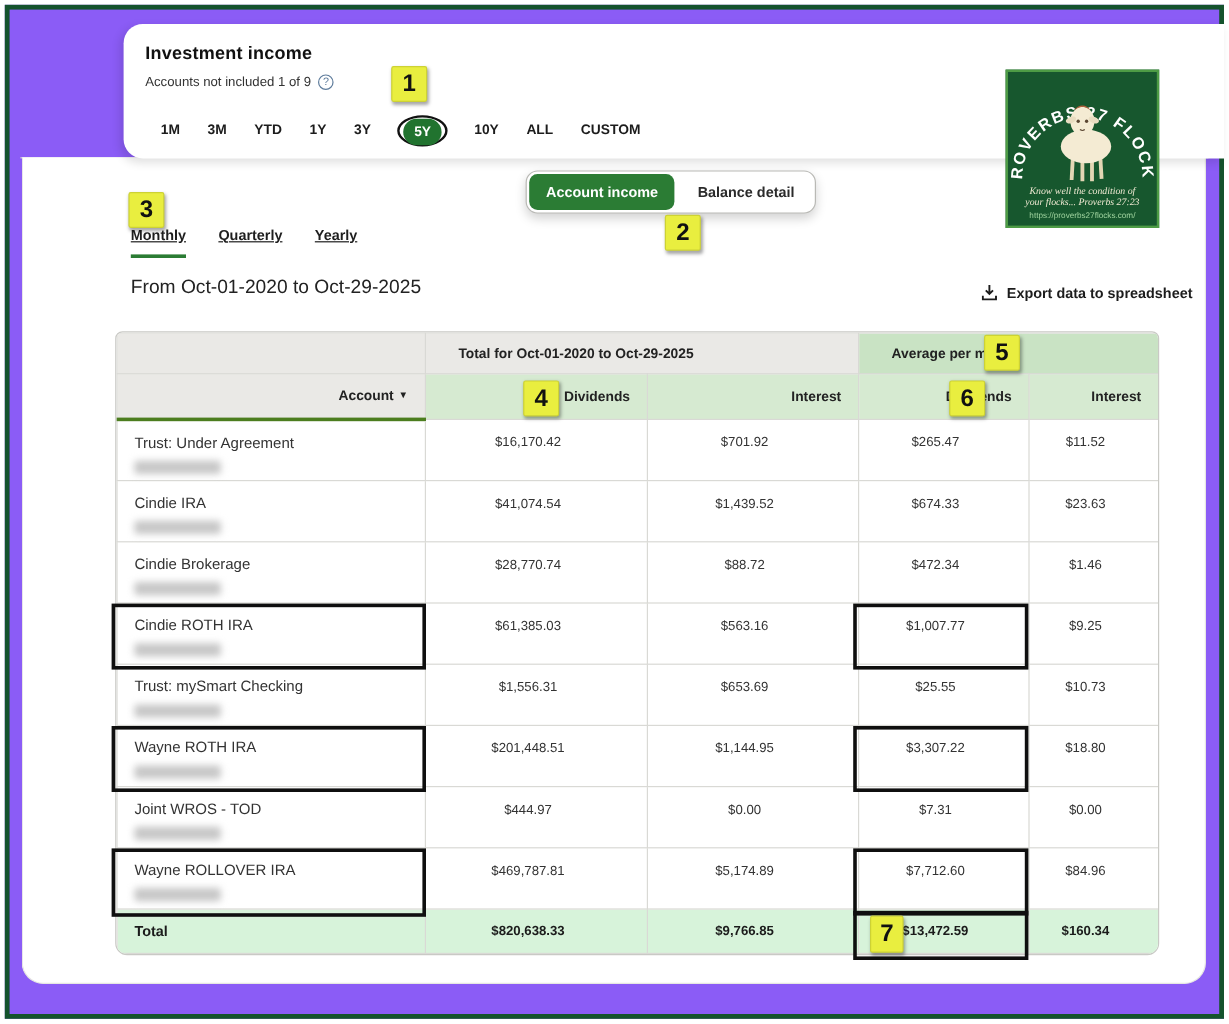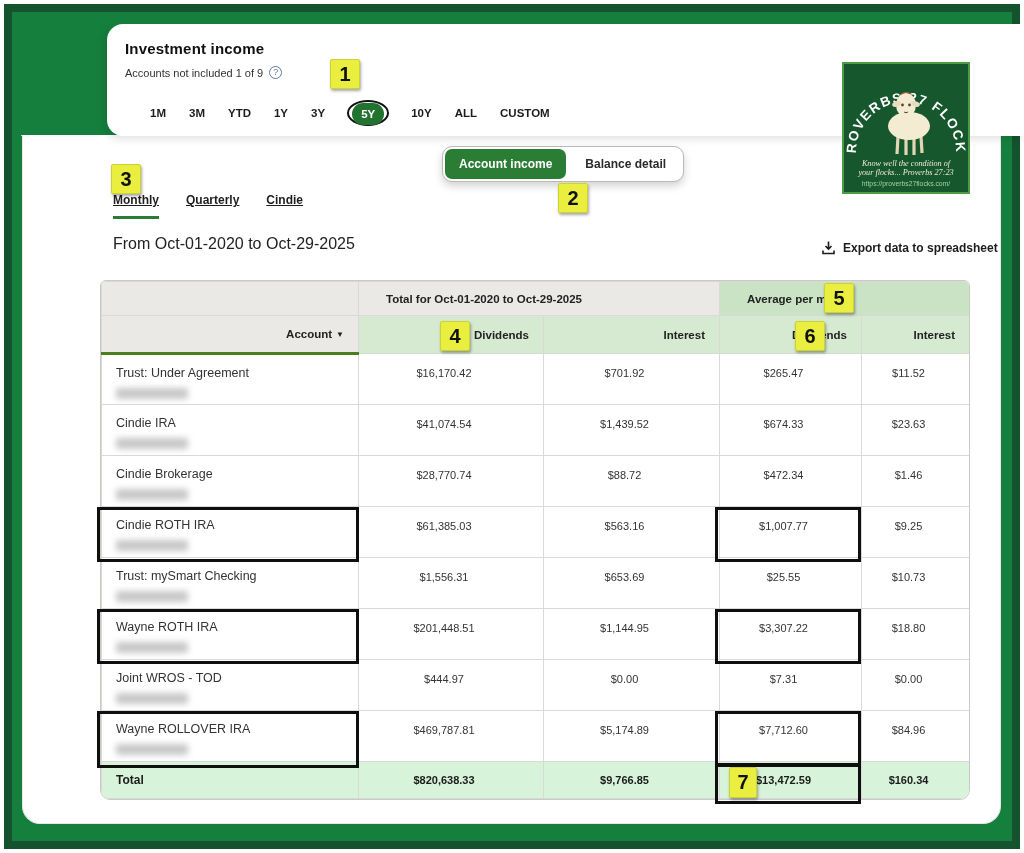--- a/index.html
+++ b/index.html
@@ -4,7 +4,7 @@
 <style>
   * { margin:0; padding:0; box-sizing:border-box; }
   html,body { width:1024px; height:853px; background:#fff; font-family:"Liberation Sans", sans-serif; color:#1f1f1f; position:relative; overflow:hidden; }
-  .frame { position:absolute; inset:4px; border:8px solid #14532d; background:#15803d; }
+  .frame { position:absolute; inset:4px; border:4px solid #14532d; background:#8b5cf6; }
 
   
   .top-card { position:absolute; left:95px; top:12px; width:917px; height:112px; background:#fff;

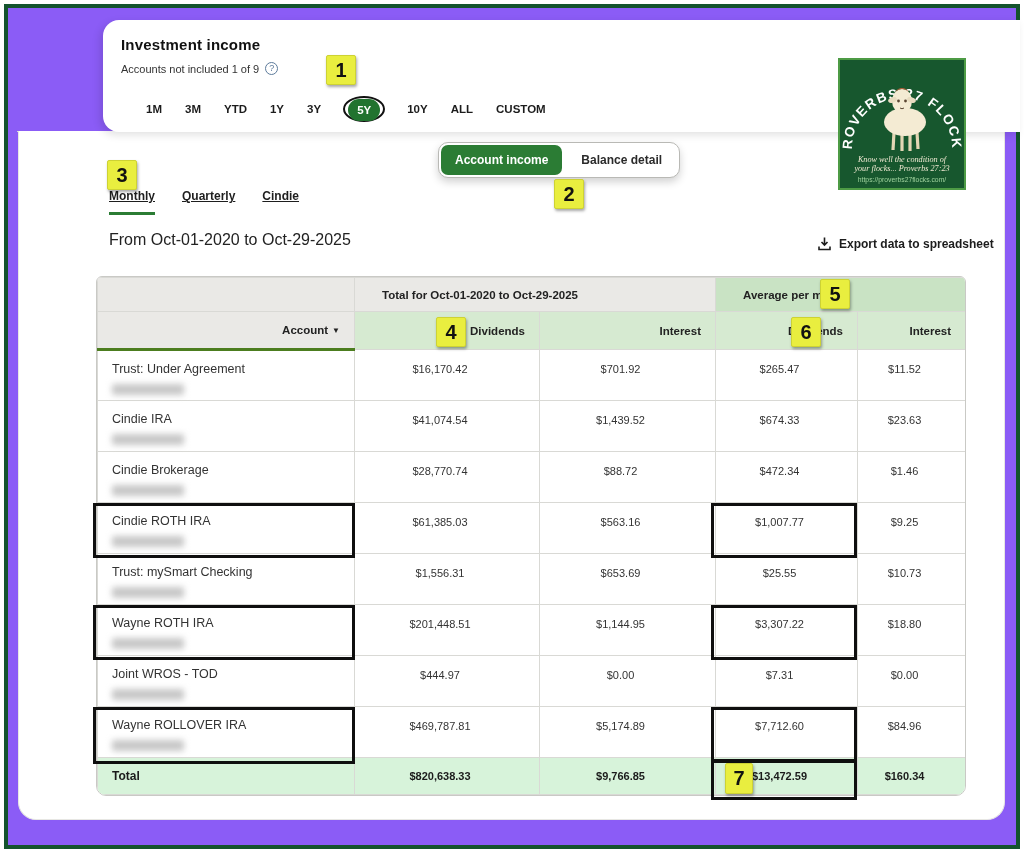--- a/index.html
+++ b/index.html
@@ -13,7 +13,7 @@
   .accounts-note { margin-top:9px; font-size:11px; color:#333; display:flex; align-items:center; gap:6px; }
   .help-icon { width:13px; height:13px; border:1px solid #5d7b9b; border-radius:50%; color:#5d7b9b;
     font-size:9px; line-height:11px; text-align:center; display:inline-block; cursor:pointer; }
-  .time-tabs { position:absolute; left:30px; top:76px; display:flex; align-items:center; gap:21px;margin-left:12px; }
+  .time-tabs { position:absolute; left:30px; top:76px; display:flex; align-items:center; gap:21px; }
   .time-tab { font-size:11.5px; font-weight:bold; color:#1c1c1c; cursor:pointer; padding:4px 1px; }
   .pill-ring { border:2.5px solid #111; border-radius:50%; padding:2px 3px; display:inline-block; }
   .time-tab.selected { background:#21732f; color:#fff; border-radius:12px; padding:5px 9px; }

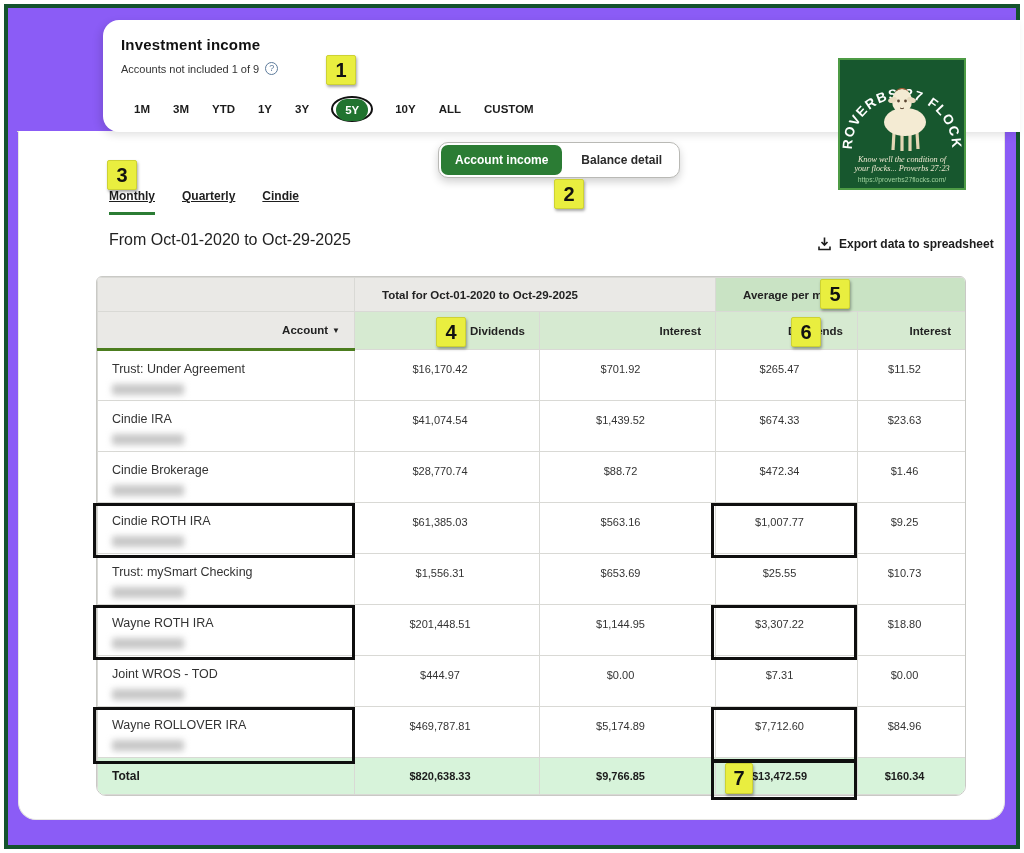--- a/index.html
+++ b/index.html
@@ -105,7 +105,7 @@
   <div class="period-tabs">
     <span class="period-tab selected">Monthly</span>
     <span class="period-tab">Quarterly</span>
-    <span class="period-tab">Cindie</span>
+    <span class="period-tab">Yearly</span>
   </div>
 
   <div class="date-range">From Oct-01-2020 to Oct-29-2025</div>

